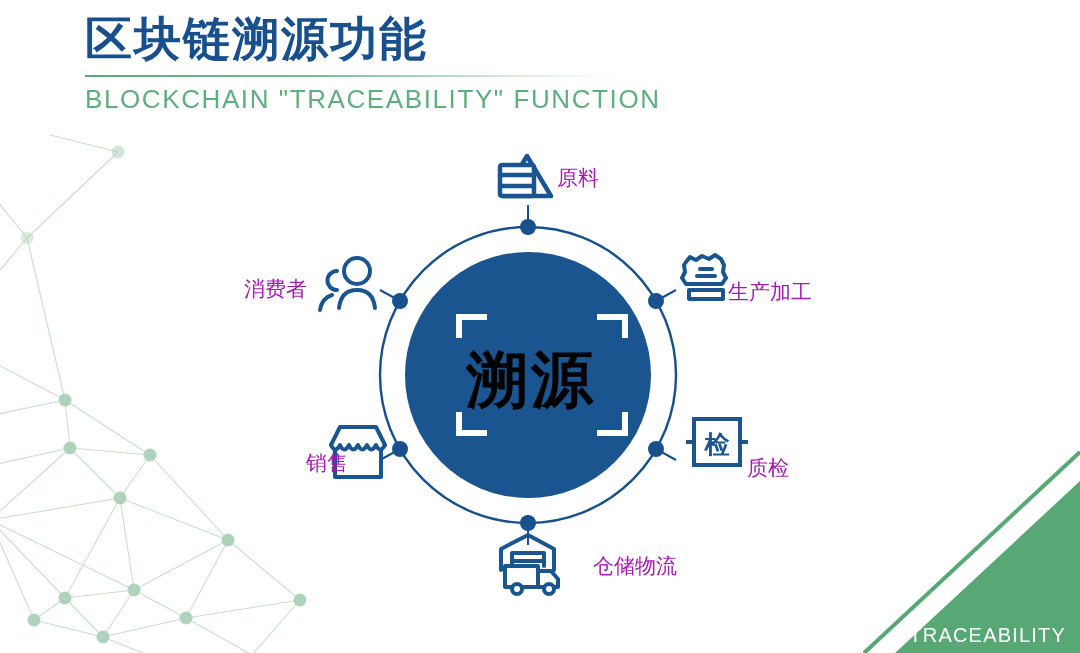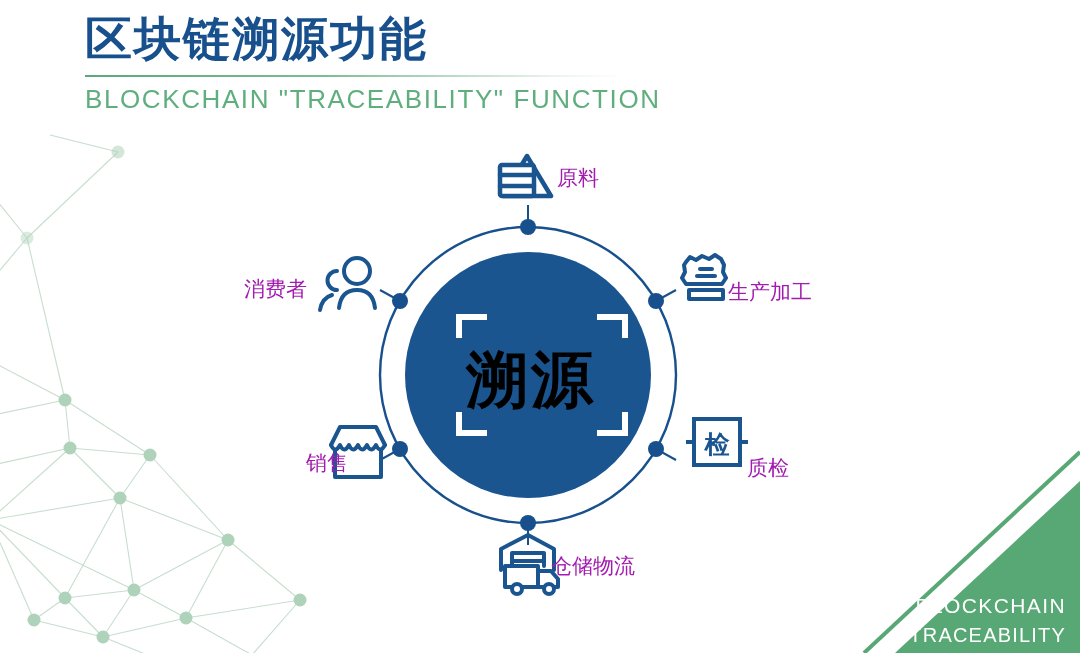--- a/index.html
+++ b/index.html
@@ -199,7 +199,7 @@
   <div class="node-label" style="left:557px;top:164px;">原料</div>
   <div class="node-label" style="left:728px;top:278px;">生产加工</div>
   <div class="node-label" style="left:747px;top:454px;">质检</div>
-  <div class="node-label" style="left:551px;top:552px;text-align:center;">仓储物流</div>
+  <div class="node-label" style="left:593px;top:552px;text-align:center;">仓储物流</div>
   <div class="node-label" style="left:274px;top:449px;margin-left:32px;">销售</div>
   <div class="node-label" style="left:244px;top:275px;">消费者</div>
 

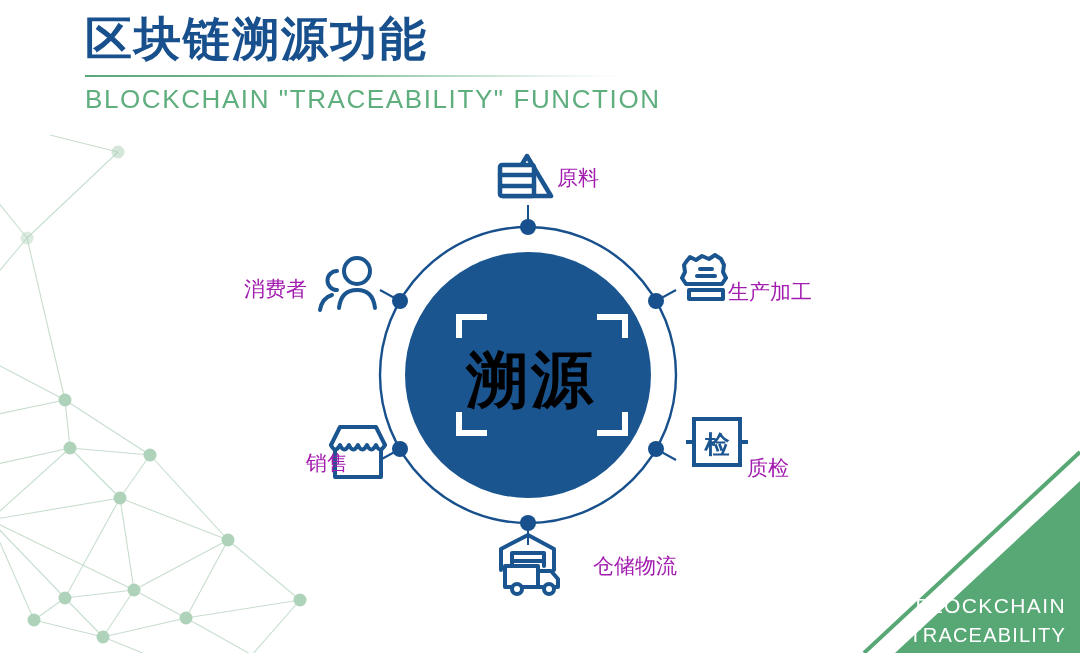--- a/index.html
+++ b/index.html
@@ -208,7 +208,6 @@
     <path d="M1080 481 L1080 653 L895 653 Z" fill="#57A875"></path>
   </svg>
 
-  <div class="corner-text corner-main">BLOCKCHAIN</div>
   <div class="corner-text corner-sub">TRACEABILITY</div>
 
 </div>

